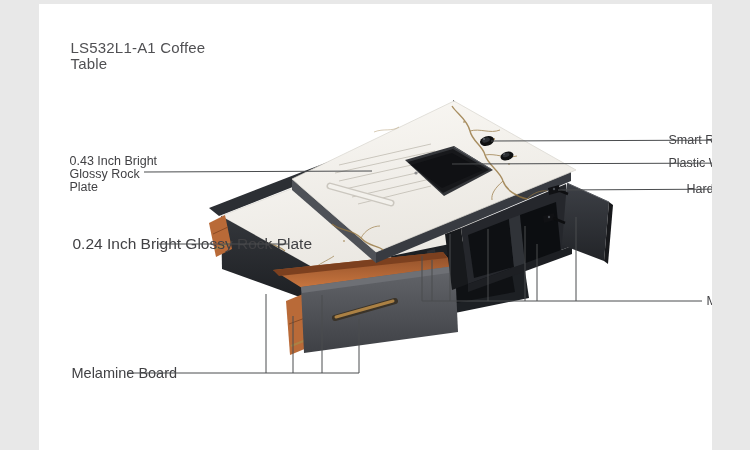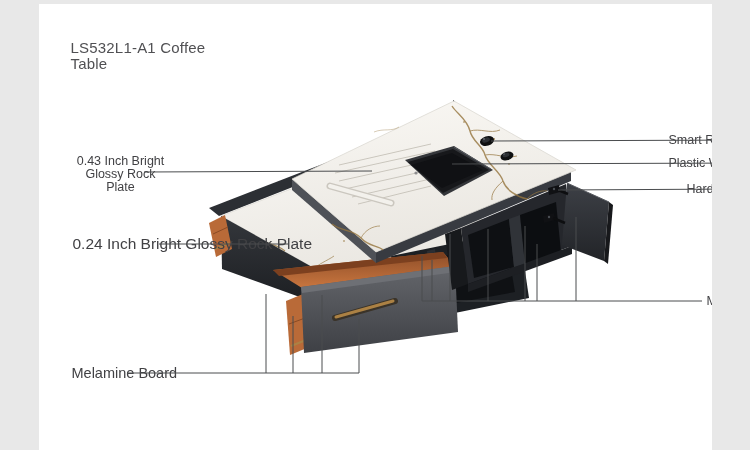--- a/index.html
+++ b/index.html
@@ -20,7 +20,7 @@
   .nowrap{white-space:nowrap;}
   .title{position:absolute;z-index:2;left:32px;top:36px;width:135px;color:var(--title-text,#505053);
          font-size:15px;line-height:16px;font-weight:500;letter-spacing:.2px;}
-  .lbl-043{left:31px;top:151px;width:102px;text-align:center;}
+  .lbl-043{left:31px;top:151px;width:102px;}
   .lbl-024{left:34px;top:231px;font-size:15.5px;line-height:17px;}
   .lbl-mb-left{left:33px;top:361px;font-size:14.5px;line-height:16px;}
   .lbl-sr{left:630px;top:130px;}

